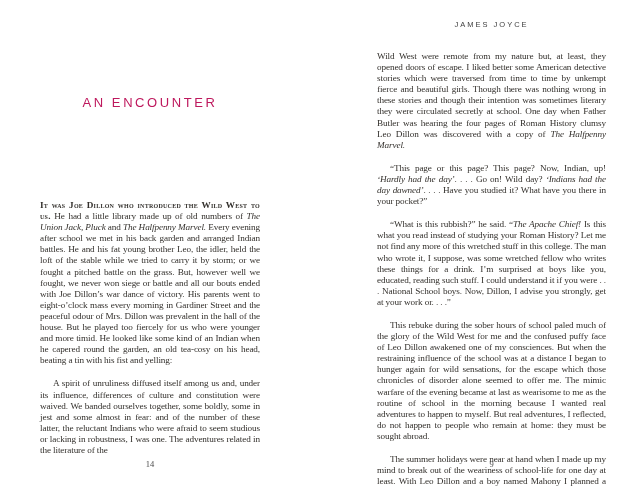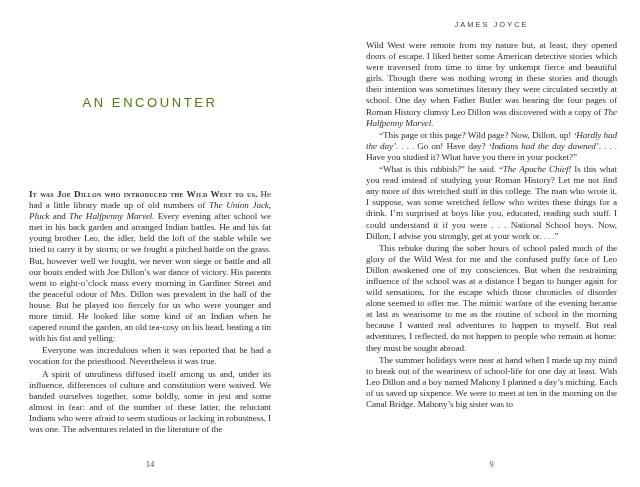--- a/index.html
+++ b/index.html
@@ -49,7 +49,7 @@
   }
   .page.left  .body-text { top: 188px; }
   .page.right .body-text { top: 39px; }
-  .body-text p { margin: 1px; }
+  .body-text p { margin: 12px; }
   .body-text p.indent { text-indent: 13px; }
   .run-italic { font-style: italic; }
   .run-smallcaps { font-variant: small-caps; letter-spacing: 0.25px; font-weight: bold; }

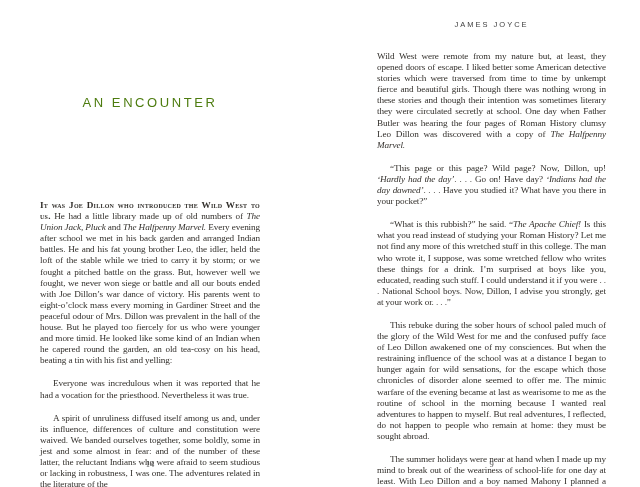--- a/index.html
+++ b/index.html
@@ -24,7 +24,7 @@
     font-size: 13px;
     font-weight: 400;
     letter-spacing: 2.6px;
-    color: #4d7c0f;
+    color: #be185d;
     white-space: nowrap;
   }
   .running-header {

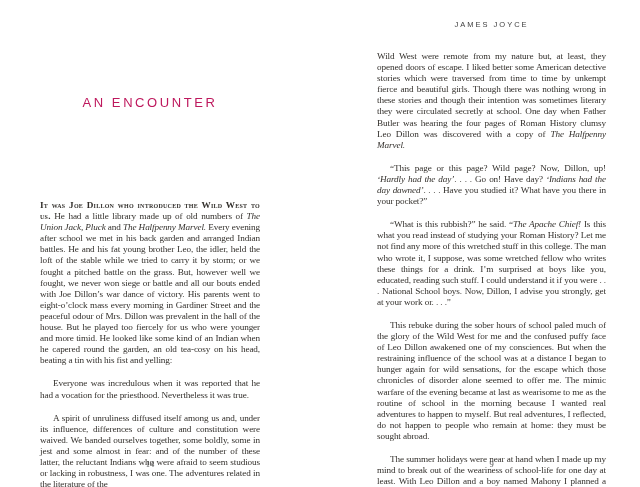--- a/index.html
+++ b/index.html
@@ -81,7 +81,7 @@
     <div class="running-header">JAMES JOYCE</div>
     <div class="body-text">
         <p class="para"><span class="run">Wild West were remote from my nature but, at least, they opened doors of escape. I liked better some American detective stories which were traversed from time to time by unkempt fierce and beautiful girls. Though there was nothing wrong in these stories and though their intention was sometimes literary they were circulated secretly at school. One day when Father Butler was hearing the four pages of Roman History clumsy Leo Dillon was discovered with a copy of </span><span class="run run-italic">The Halfpenny Marvel.</span></p>
-        <p class="para indent"><span class="run">“This page or this page? Wild page? Now, Dillon, up! </span><span class="run run-italic">‘Hardly had the day’</span><span class="run">. . . . Go on! Have day? </span><span class="run run-italic">‘Indians had the day dawned’</span><span class="run">. . . . Have you studied it? What have you there in your pocket?”</span></p>
+        <p class="para indent"><span class="run">“This page or this page? This page? Now, Indian, up! </span><span class="run run-italic">‘Hardly had the day’</span><span class="run">. . . . Go on! Have day? </span><span class="run run-italic">‘Indians had the day dawned’</span><span class="run">. . . . Have you studied it? What have you there in your pocket?”</span></p>
         <p class="para indent"><span class="run">“What is this rubbish?” he said. “</span><span class="run run-italic">The Apache Chief!</span><span class="run"> Is this what you read instead of studying your Roman History? Let me not find any more of this wretched stuff in this college. The man who wrote it, I suppose, was some wretched fellow who writes these things for a drink. I’m surprised at boys like you, educated, reading such stuff. I could understand it if you were . . . National School boys. Now, Dillon, I advise you strongly, get at your work or. . . .”</span></p>
         <p class="para indent"><span class="run">This rebuke during the sober hours of school paled much of the glory of the Wild West for me and the confused puffy face of Leo Dillon awakened one of my consciences. But when the restraining influence of the school was at a distance I began to hunger again for wild sensations, for the escape which those chronicles of disorder alone seemed to offer me. The mimic warfare of the evening became at last as wearisome to me as the routine of school in the morning because I wanted real adventures to happen to myself. But real adventures, I reflected, do not happen to people who remain at home: they must be sought abroad.</span></p>
         <p class="para indent"><span class="run">The summer holidays were near at hand when I made up my mind to break out of the weariness of school-life for one day at least. With Leo Dillon and a boy named Mahony I planned a day’s miching. Each of us saved up sixpence. We were to meet at ten in the morning on the Canal Bridge. Mahony’s big sister was to</span></p>

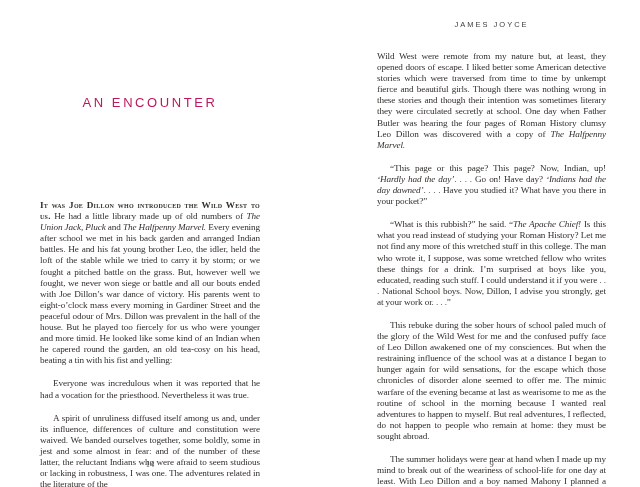--- a/index.html
+++ b/index.html
@@ -81,7 +81,7 @@
     <div class="running-header">JAMES JOYCE</div>
     <div class="body-text">
         <p class="para"><span class="run">Wild West were remote from my nature but, at least, they opened doors of escape. I liked better some American detective stories which were traversed from time to time by unkempt fierce and beautiful girls. Though there was nothing wrong in these stories and though their intention was sometimes literary they were circulated secretly at school. One day when Father Butler was hearing the four pages of Roman History clumsy Leo Dillon was discovered with a copy of </span><span class="run run-italic">The Halfpenny Marvel.</span></p>
-        <p class="para indent"><span class="run">“This page or this page? This page? Now, Indian, up! </span><span class="run run-italic">‘Hardly had the day’</span><span class="run">. . . . Go on! Have day? </span><span class="run run-italic">‘Indians had the day dawned’</span><span class="run">. . . . Have you studied it? What have you there in your pocket?”</span></p>
+        <p class="para indent"><span class="run">“This page or this page? This page? Now, Indian, up! </span><span class="run run-italic">‘Hardly had the day’</span><span class="run">. . . . Go on! Wild day? </span><span class="run run-italic">‘Indians had the day dawned’</span><span class="run">. . . . Have you studied it? What have you there in your pocket?”</span></p>
         <p class="para indent"><span class="run">“What is this rubbish?” he said. “</span><span class="run run-italic">The Apache Chief!</span><span class="run"> Is this what you read instead of studying your Roman History? Let me not find any more of this wretched stuff in this college. The man who wrote it, I suppose, was some wretched fellow who writes these things for a drink. I’m surprised at boys like you, educated, reading such stuff. I could understand it if you were . . . National School boys. Now, Dillon, I advise you strongly, get at your work or. . . .”</span></p>
         <p class="para indent"><span class="run">This rebuke during the sober hours of school paled much of the glory of the Wild West for me and the confused puffy face of Leo Dillon awakened one of my consciences. But when the restraining influence of the school was at a distance I began to hunger again for wild sensations, for the escape which those chronicles of disorder alone seemed to offer me. The mimic warfare of the evening became at last as wearisome to me as the routine of school in the morning because I wanted real adventures to happen to myself. But real adventures, I reflected, do not happen to people who remain at home: they must be sought abroad.</span></p>
         <p class="para indent"><span class="run">The summer holidays were near at hand when I made up my mind to break out of the weariness of school-life for one day at least. With Leo Dillon and a boy named Mahony I planned a day’s miching. Each of us saved up sixpence. We were to meet at ten in the morning on the Canal Bridge. Mahony’s big sister was to</span></p>

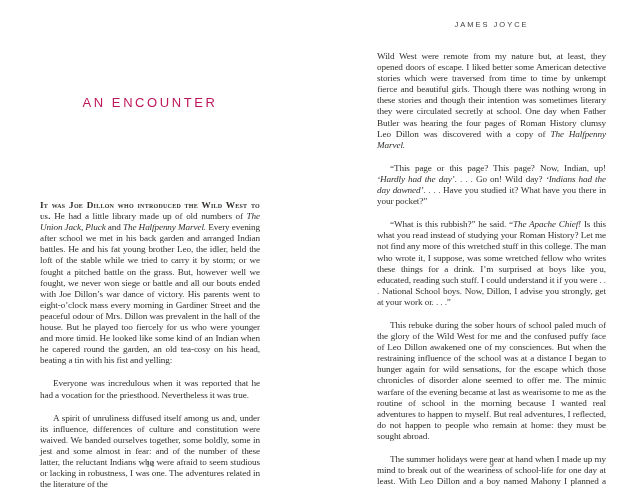--- a/index.html
+++ b/index.html
@@ -71,7 +71,6 @@
     <h1 class="chapter-title">AN ENCOUNTER</h1>
     <div class="body-text">
         <p class="para"><span class="run run-smallcaps">It was Joe Dillon who introduced the Wild West to us.</span><span class="run"> He had a little library made up of old numbers of </span><span class="run run-italic">The Union Jack,</span><span class="run"> </span><span class="run run-italic">Pluck</span><span class="run"> and </span><span class="run run-italic">The Halfpenny Marvel.</span><span class="run"> Every evening after school we met in his back garden and arranged Indian battles. He and his fat young brother Leo, the idler, held the loft of the stable while we tried to carry it by storm; or we fought a pitched battle on the grass. But, however well we fought, we never won siege or battle and all our bouts ended with Joe Dillon’s war dance of victory. His parents went to eight-o’clock mass every morning in Gardiner Street and the peaceful odour of Mrs. Dillon was prevalent in the hall of the house. But he played too fiercely for us who were younger and more timid. He looked like some kind of an Indian when he capered round the garden, an old tea-cosy on his head, beating a tin with his fist and yelling:</span></p>
-        <p class="para indent"><span class="run">Everyone was incredulous when it was reported that he had a vocation for the priesthood. Nevertheless it was true.</span></p>
         <p class="para indent"><span class="run">A spirit of unruliness diffused itself among us and, under its influence, differences of culture and constitution were waived. We banded ourselves together, some boldly, some in jest and some almost in fear: and of the number of these latter, the reluctant Indians who were afraid to seem studious or lacking in robustness, I was one. The adventures related in the literature of the</span></p>
       </div>
     <div class="page-number">14</div>

